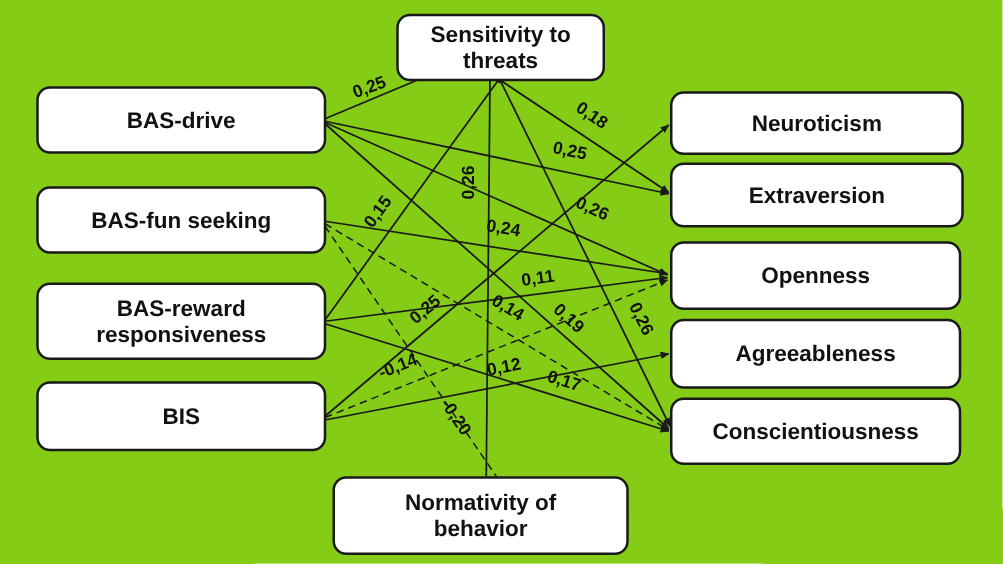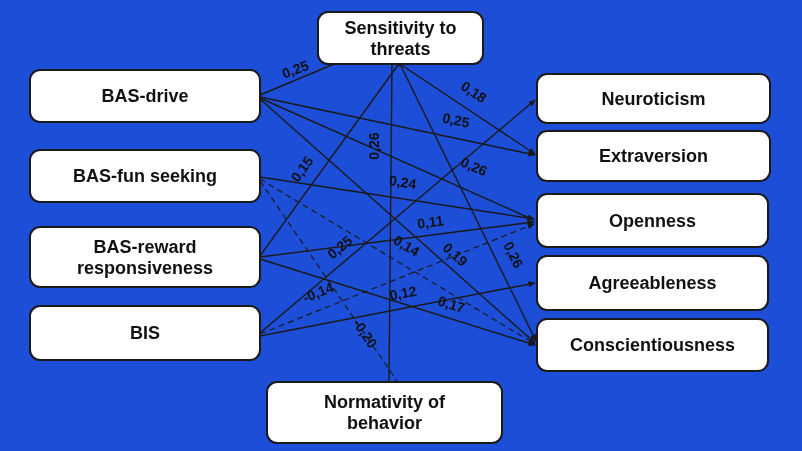--- a/index.html
+++ b/index.html
@@ -3,7 +3,7 @@
 <meta charset="utf-8">
 <style>
   html,body{margin:0;padding:0;background:#fff;}
-  #canvas-wrap{position:relative;width:802px;height:451px;background:#1d4ed8;font-family:"Liberation Sans",sans-serif;}
+  #canvas-wrap{position:relative;width:802px;height:451px;background:#84cc16;font-family:"Liberation Sans",sans-serif;}
   svg{display:block;}
   .node-rect{fill:#ffffff;stroke:#1a1a1a;stroke-width:2;}
   .node-text{font-family:"Liberation Sans",sans-serif;font-weight:bold;fill:#111111;font-size:18px;text-anchor:middle;}

